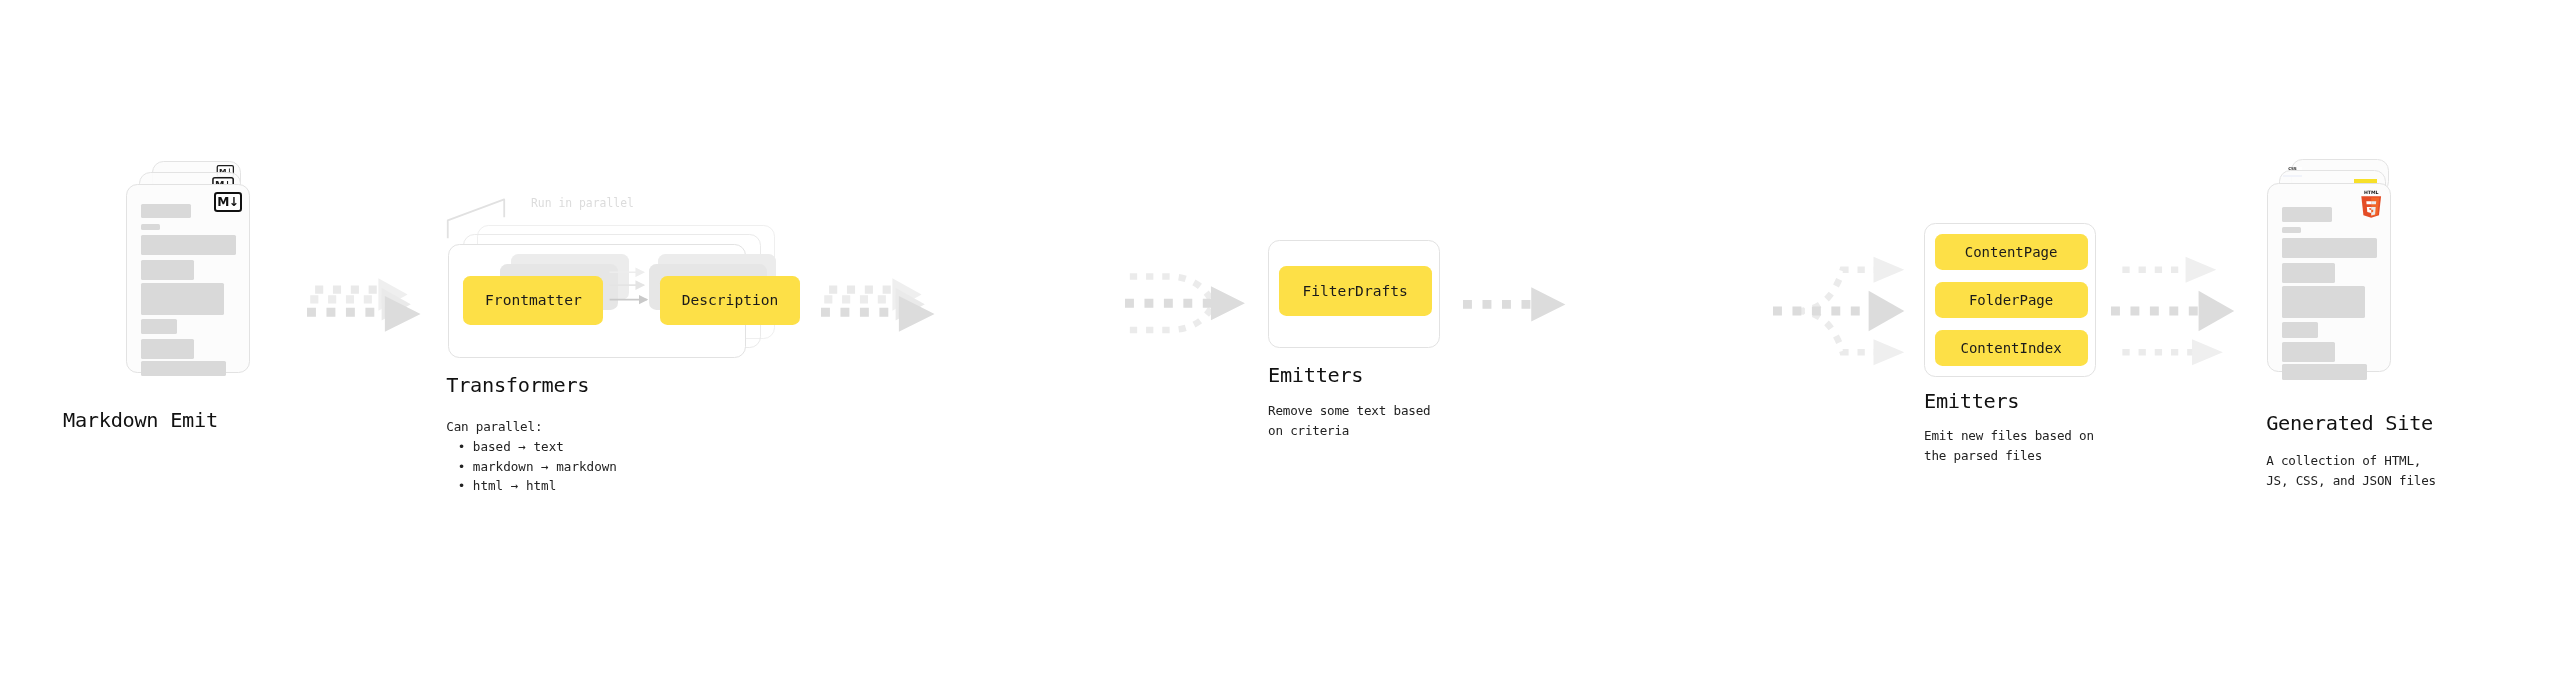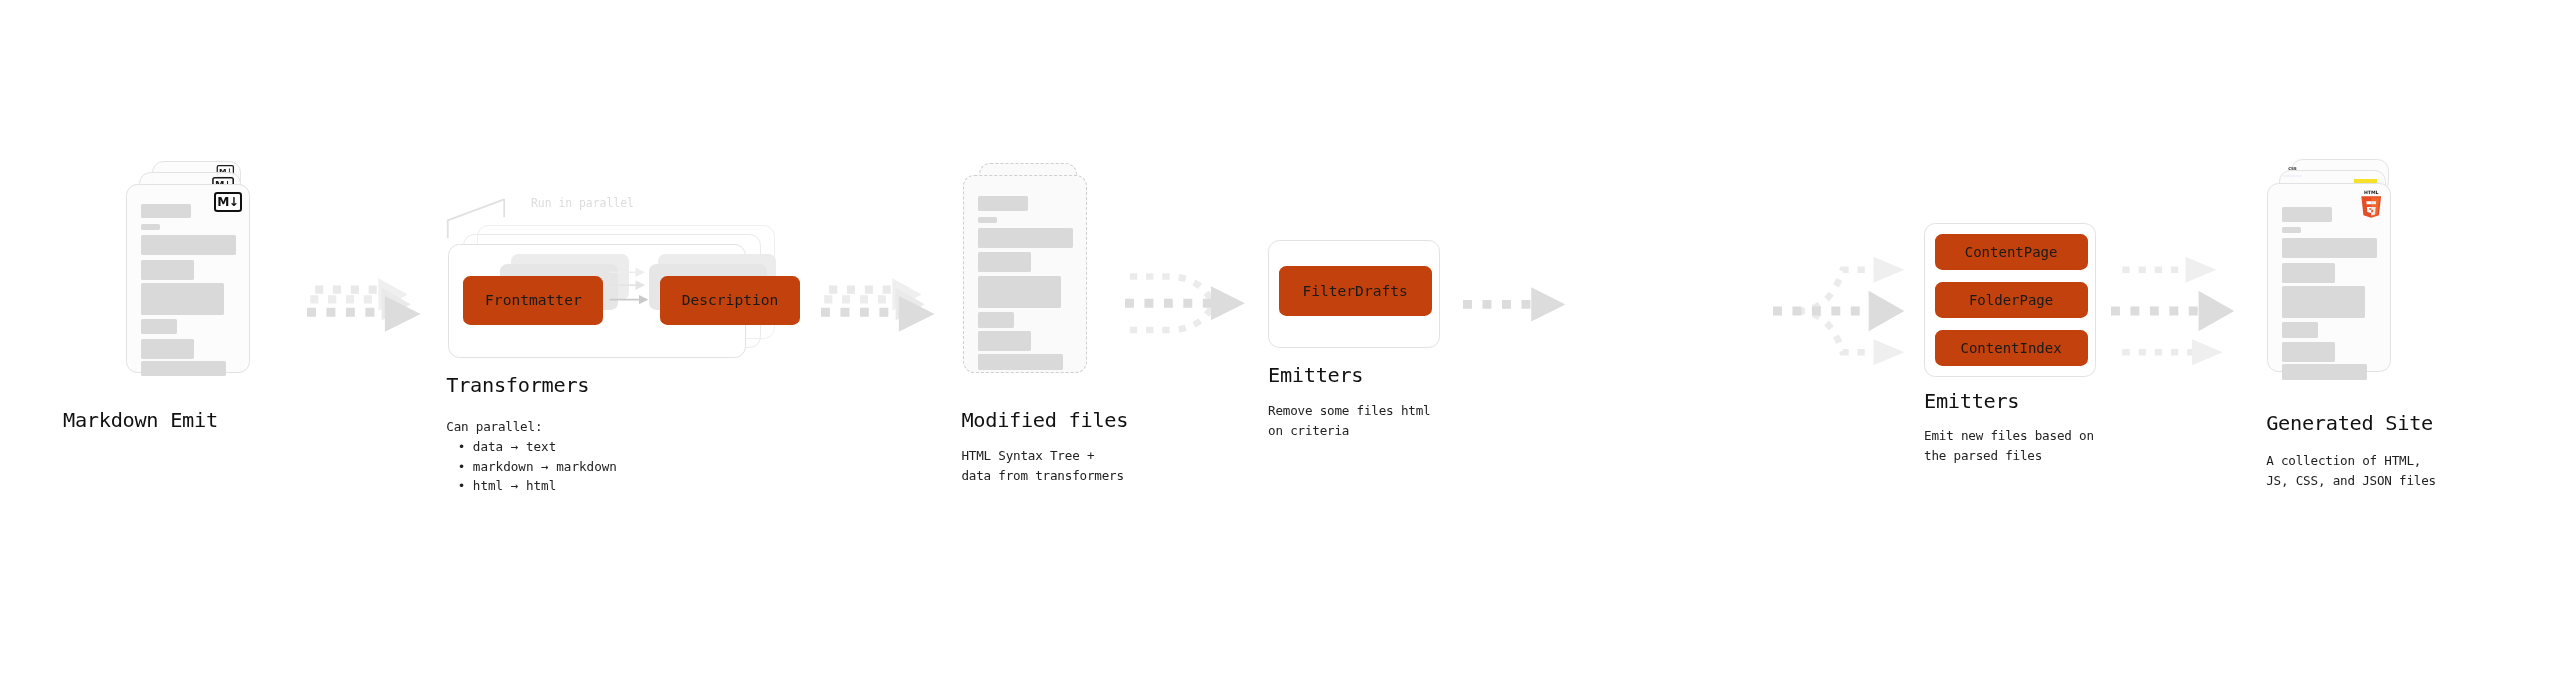--- a/index.html
+++ b/index.html
@@ -47,7 +47,7 @@
   }
   .groupbox.ghost{background:transparent;}
   .pill{
-    position:absolute;background:#c2410c;border-radius:7.3px;
+    position:absolute;background:#fde047;border-radius:7.3px;
     display:flex;align-items:center;justify-content:center;
     color:#1a1a1a;box-sizing:border-box;white-space:nowrap;
   }

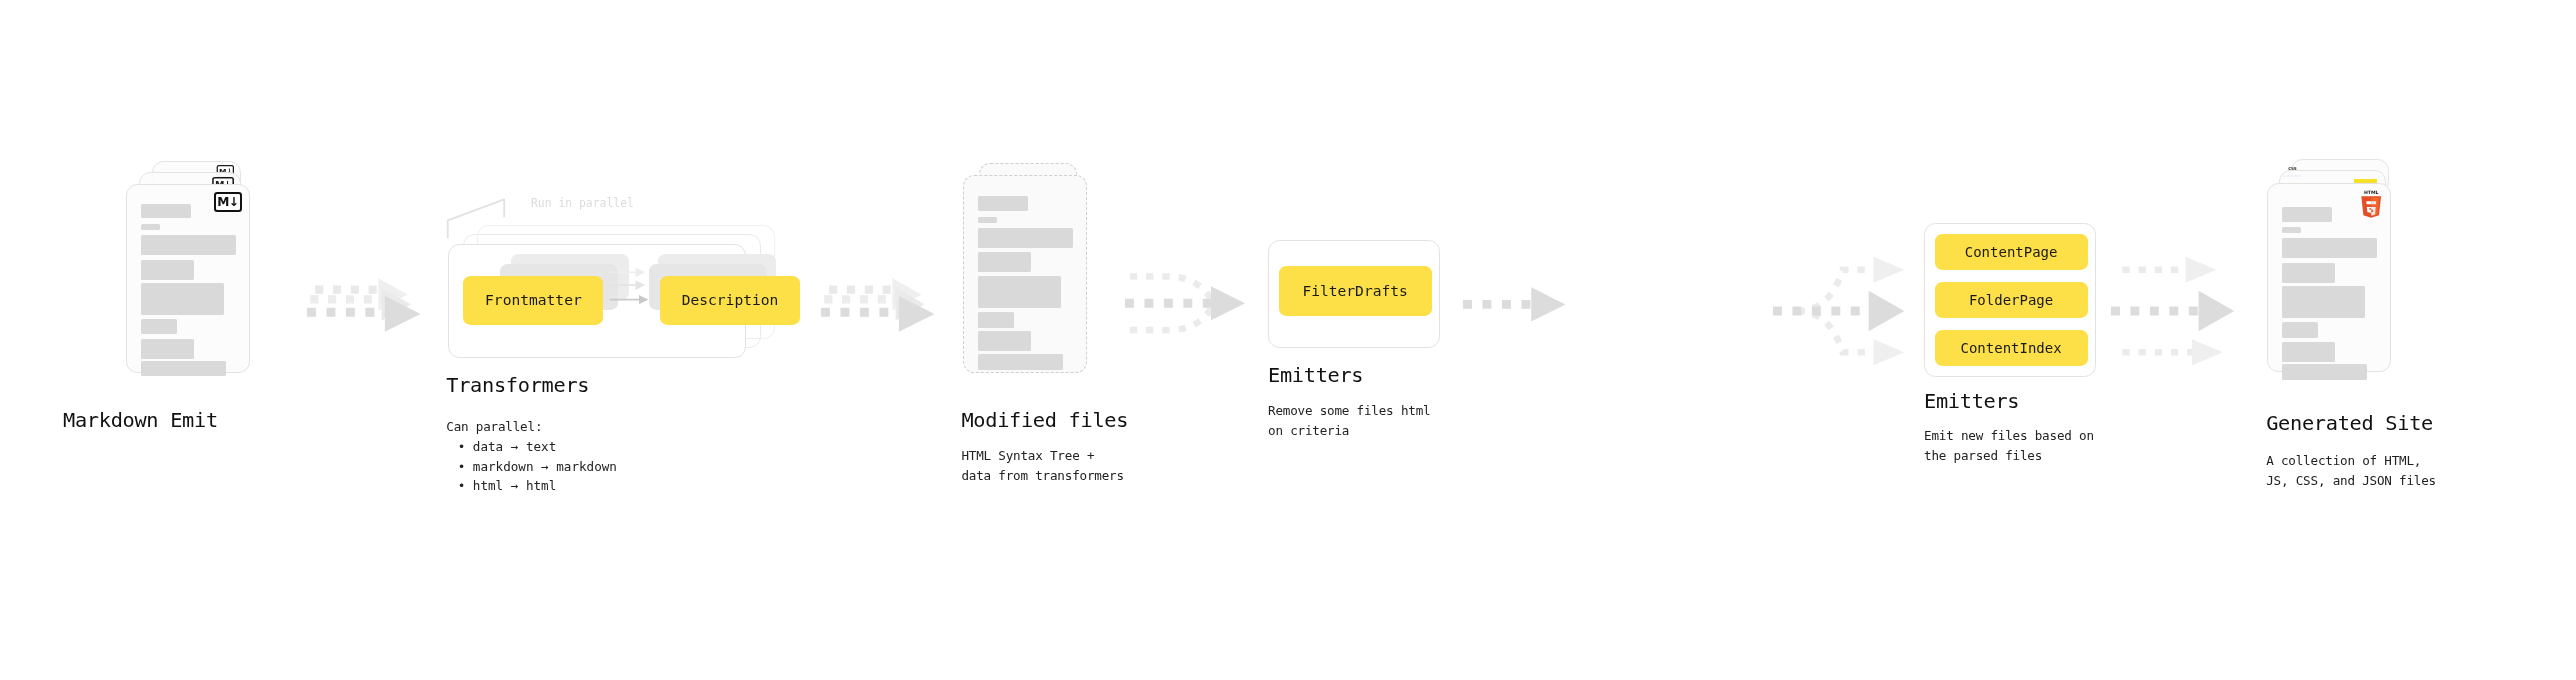--- a/index.html
+++ b/index.html
@@ -197,26 +197,6 @@
     </svg>
   </div>
 
-  <div class="node" style="left:963px;top:163px;">
-    <div class="docstack" style="width:163px;height:228px;">
-      <div class="doc dashed" style="left:16.3px;top:0px;width:98px;height:32.5px;"></div>
-      <div class="doc dashed" style="left:0px;top:12.2px;width:124px;height:198px;">
-        <div class="docbody">
-          <div class="bar" style="left:14px;top:20.3px;width:50px;height:14.6px;"></div>
-          <div class="bar" style="left:14px;top:41px;width:18.7px;height:5.7px;"></div>
-          <div class="bar" style="left:14px;top:52px;width:95px;height:19.5px;"></div>
-          <div class="bar" style="left:14px;top:76px;width:53px;height:19.5px;"></div>
-          <div class="bar" style="left:14px;top:100px;width:83px;height:32px;"></div>
-          <div class="bar" style="left:14px;top:136px;width:36px;height:15.4px;"></div>
-          <div class="bar" style="left:14px;top:155px;width:53px;height:19.5px;"></div>
-          <div class="bar" style="left:14px;top:178px;width:85px;height:15.4px;"></div>
-        </div>
-      </div>
-    </div>
-    <div class="caption" style="left:-1.6px;top:246px;">Modified files</div>
-    <div class="subcaption" style="left:-1.6px;top:283px;">HTML Syntax Tree +
-data from transformers</div>
-  </div>
 
   <div class="node" style="left:1125px;top:260px;">
     <svg width="154" height="98" viewBox="0 0 190 120">

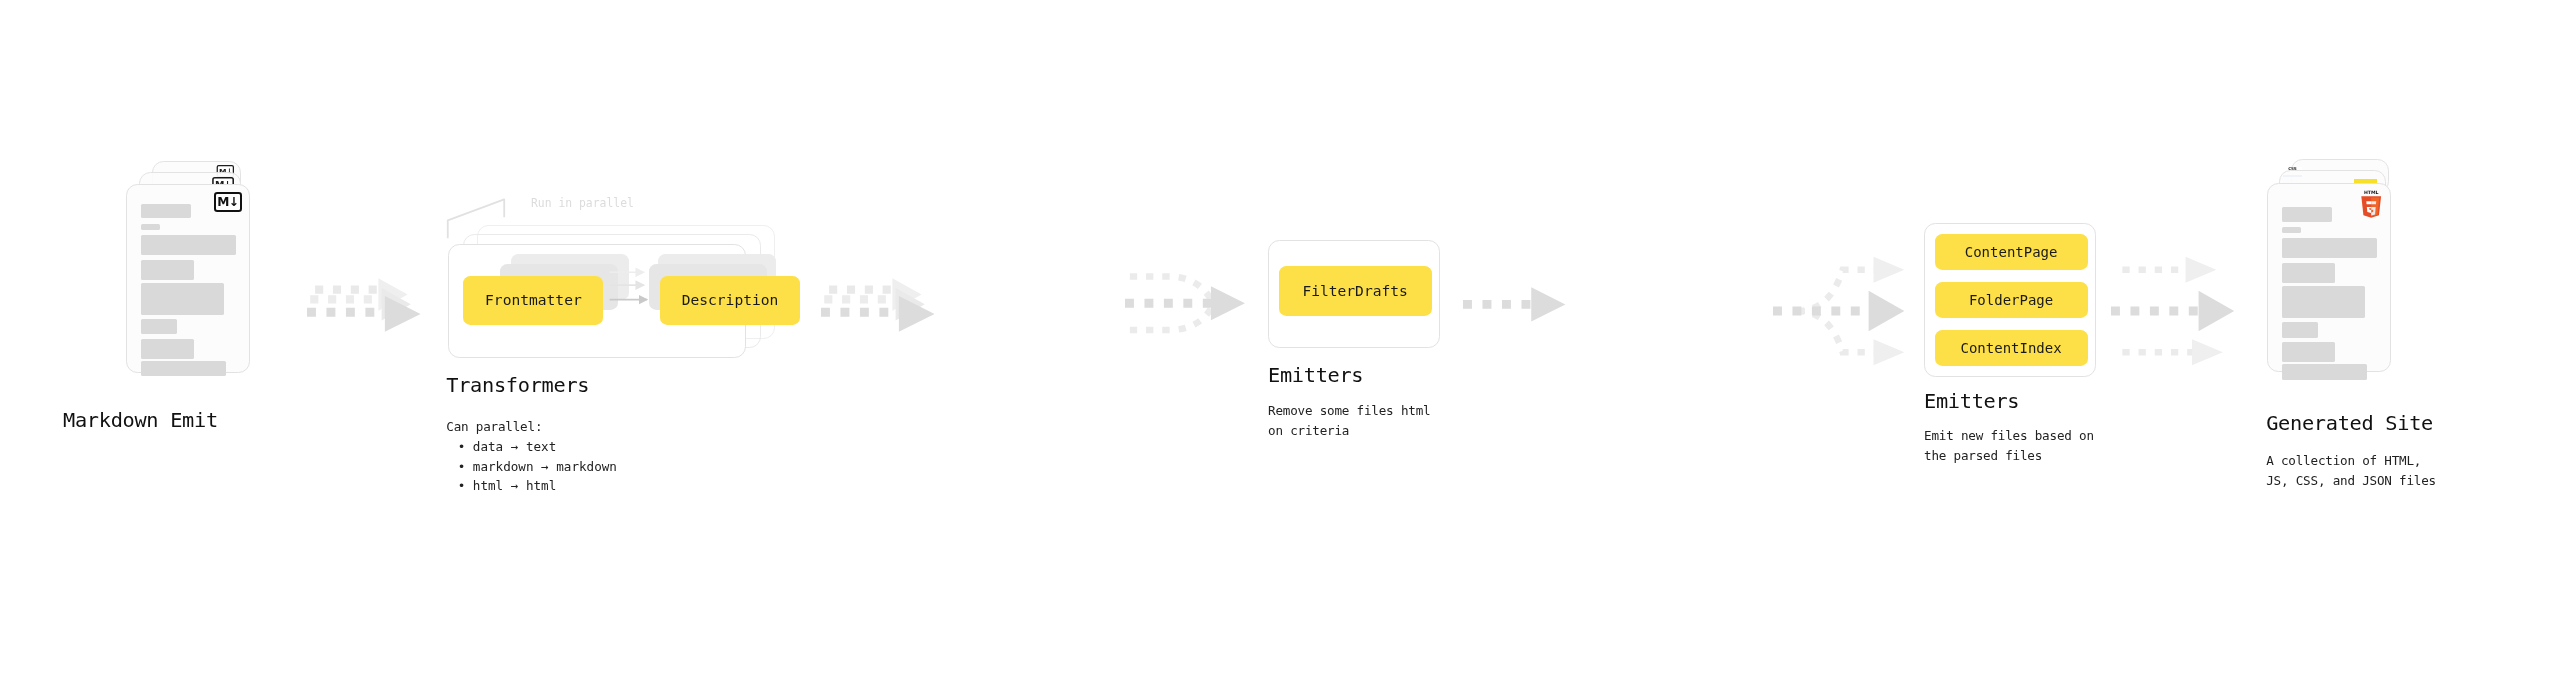--- a/index.html
+++ b/index.html
@@ -217,7 +217,7 @@
       <span>FilterDrafts</span>
     </div>
     <div class="caption" style="left:0px;top:124px;">Emitters</div>
-    <div class="subcaption" style="left:0px;top:161px;">Remove some files html
+    <div class="subcaption" style="left:0px;top:161px;">Remove some text based
 on criteria</div>
   </div>
 

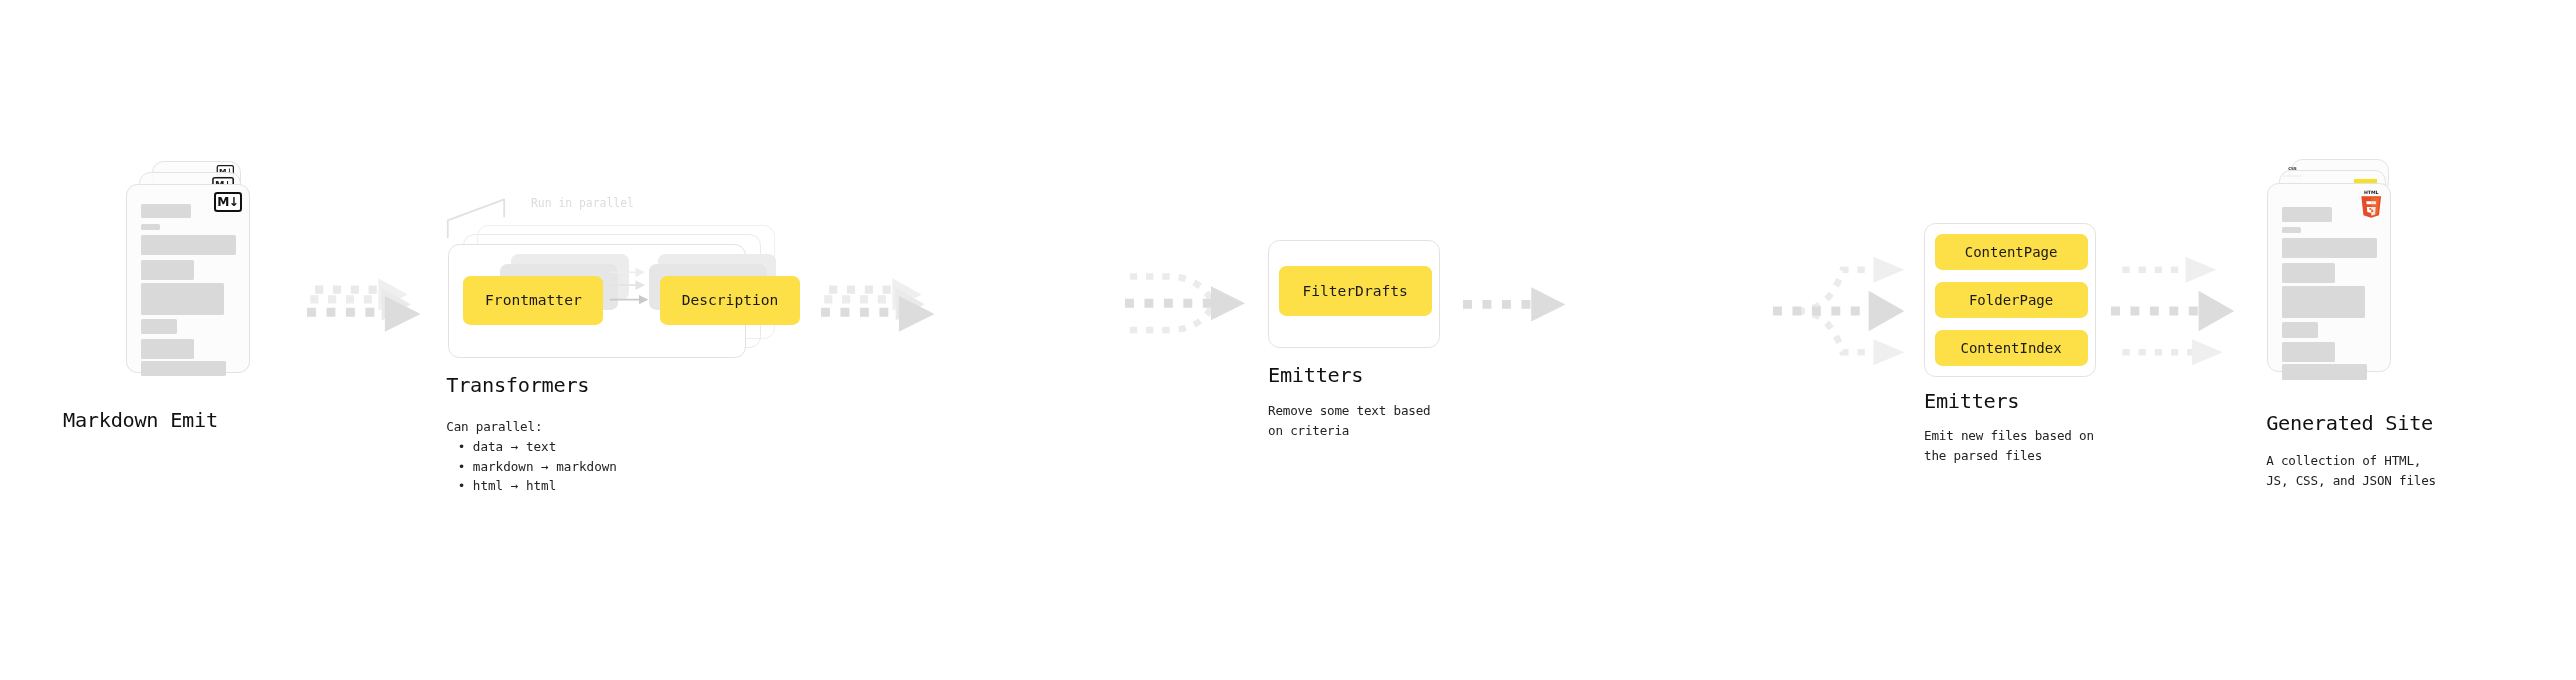--- a/index.html
+++ b/index.html
@@ -174,7 +174,7 @@
     <div class="caption" style="left:7.3px;top:183px;">Transformers</div>
     <div class="subcaption" style="left:7.3px;top:226px;">Can parallel:</div>
     <div class="bullets" style="left:18.7px;top:246px;">
-      <div>• data → text</div>
+      <div>• based → text</div>
       <div>• markdown → markdown</div>
       <div>• html → html</div>
     </div>

